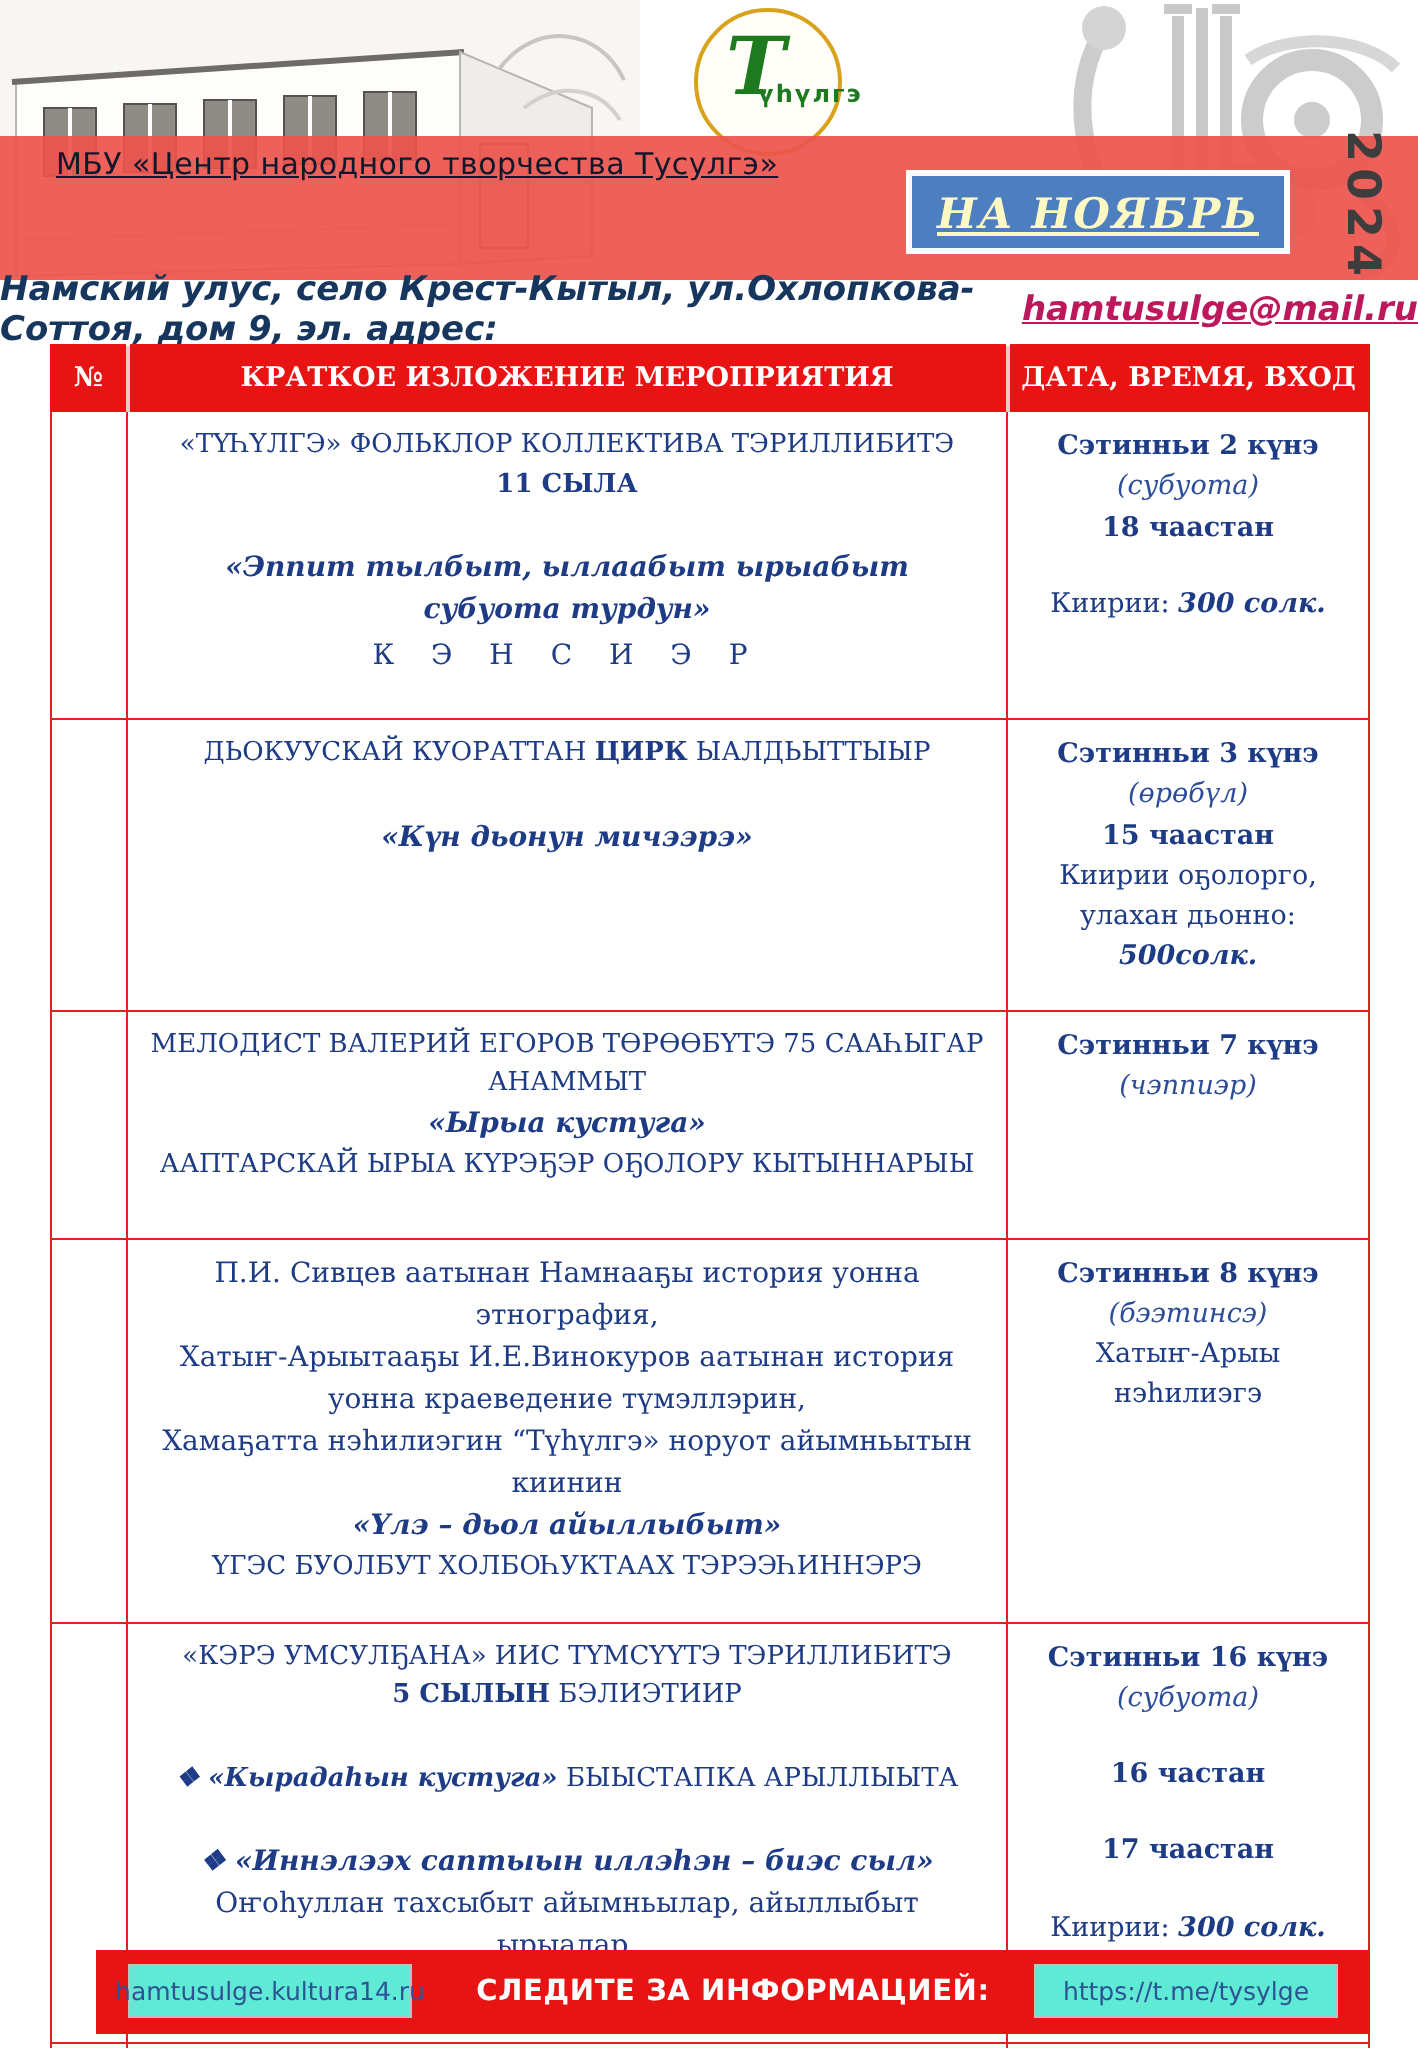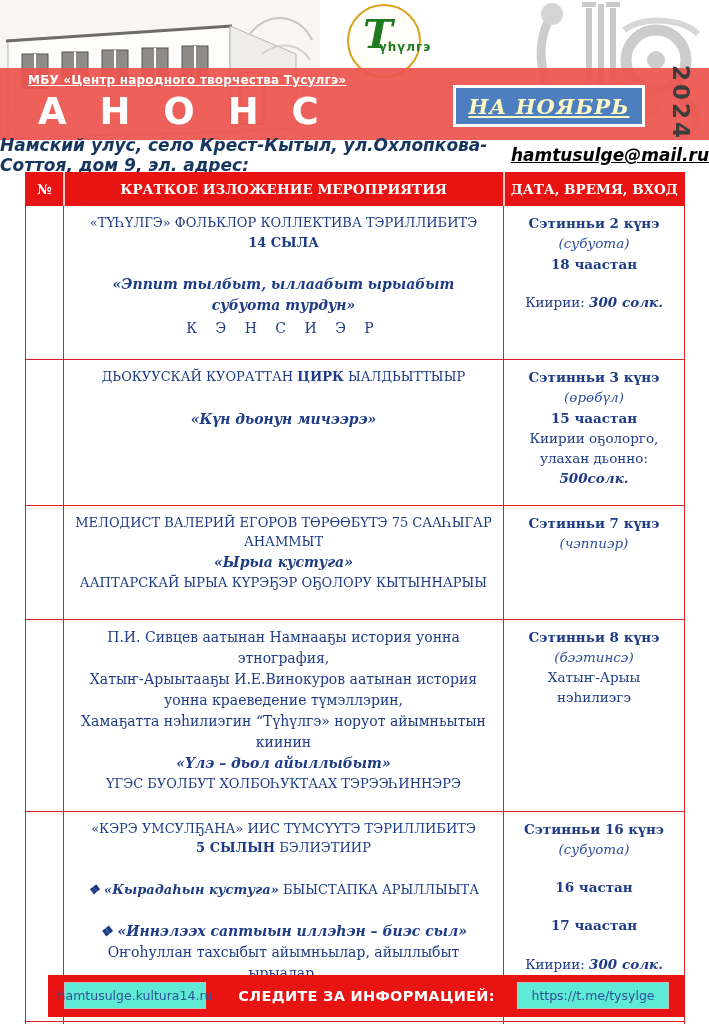--- a/index.html
+++ b/index.html
@@ -29,7 +29,7 @@
     background:rgba(237,84,77,0.92);
   }
   .org-title{
-    position:absolute;left:28px;top:5px;color:#ffffff;font-weight:700;font-size:12px;
+    position:absolute;left:28px;top:5px;color:#0f172a;font-weight:400;font-size:15px;
     text-decoration:underline;letter-spacing:.2px;
   }
   .announce{

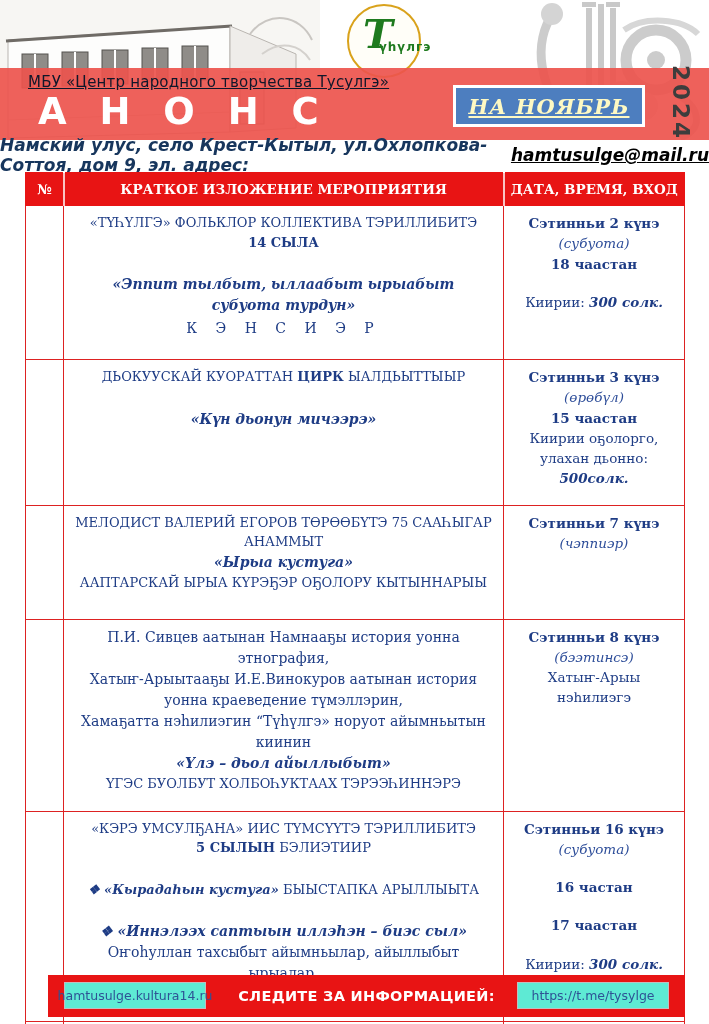--- a/index.html
+++ b/index.html
@@ -166,7 +166,6 @@
 
   <div class="band">
     <div class="org-title">МБУ «Центр народного творчества Тусулгэ»</div>
-    <div class="announce">А Н О Н С</div>
     <div class="month-badge">НА  НОЯБРЬ</div>
     <div class="year">2024</div>
   </div>

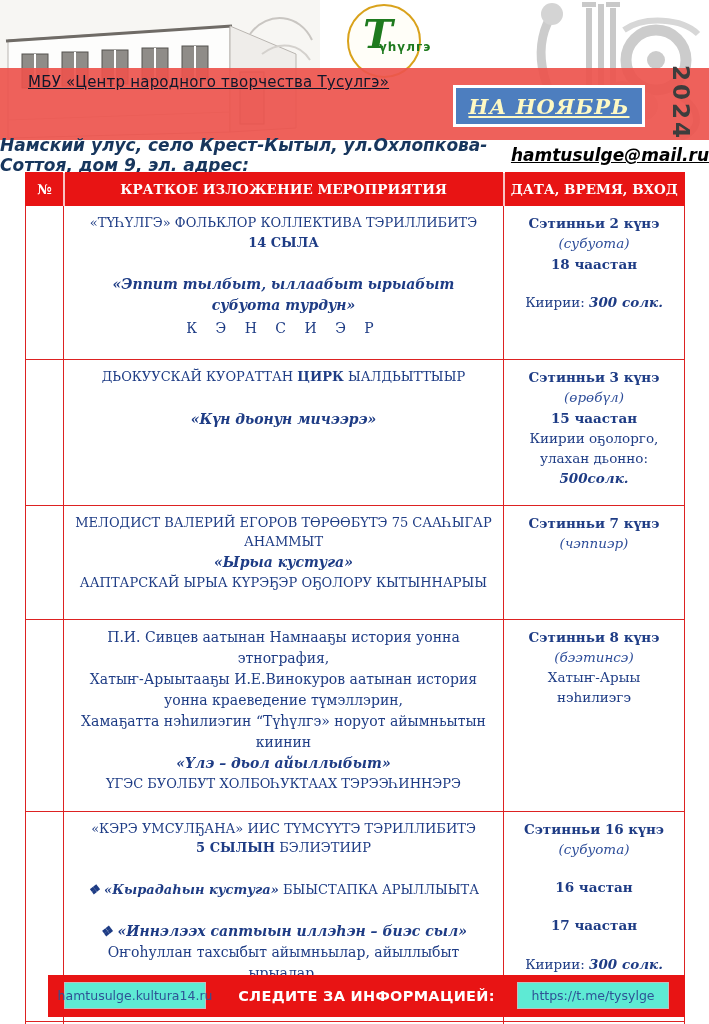--- a/index.html
+++ b/index.html
@@ -53,7 +53,7 @@
     display:flex;align-items:center;justify-content:center;
     font-size:17px;font-weight:700;font-style:italic;color:#17365d;
   }
-  .address a{color:#000000;text-decoration:underline;margin-left:20px;}
+  .address a{color:#be185d;text-decoration:underline;margin-left:20px;}
   
   table.events{
     position:absolute;left:25px;top:172px;width:659px;border-collapse:collapse;

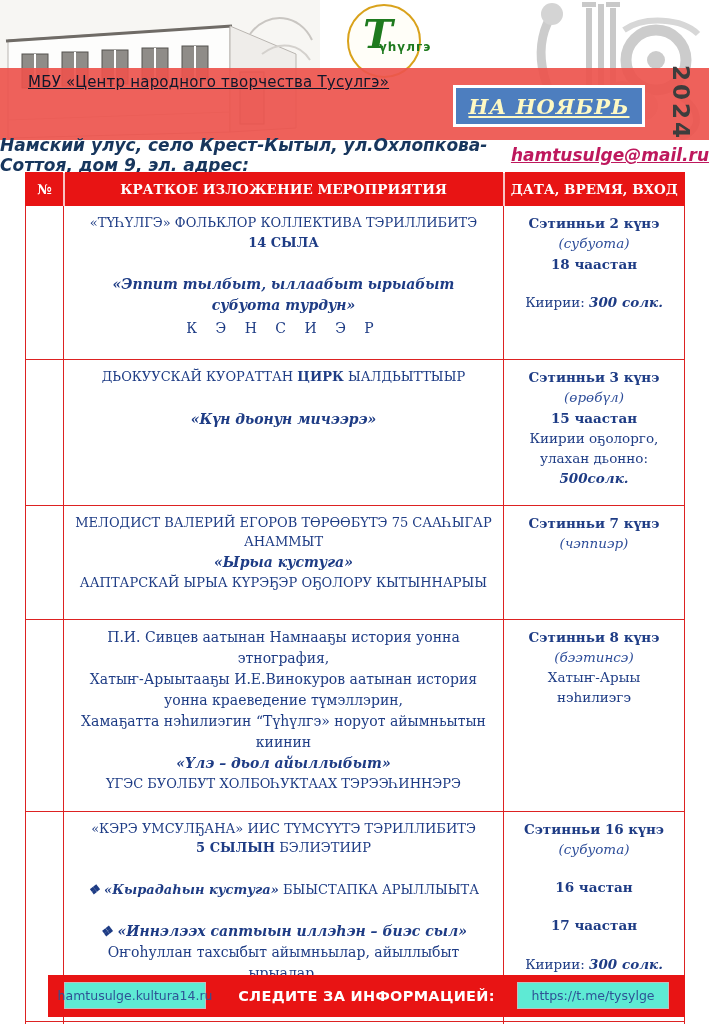--- a/index.html
+++ b/index.html
@@ -194,7 +194,7 @@
         <td class="num">1</td>
         <td class="content">
           <div class="line "><span>«ТҮҺҮЛГЭ»  ФОЛЬКЛОР КОЛЛЕКТИВА  ТЭРИЛЛИБИТЭ</span></div>
-          <div class="line b"><span>14 СЫЛА</span></div>
+          <div class="line b"><span>11 СЫЛА</span></div>
           <div class="line gap"></div>
           <div class="line bi"><span>«Эппит  тылбыт,  ыллаабыт  ырыабыт</span></div>
           <div class="line bi"><span>субуота  турдун»</span></div>

